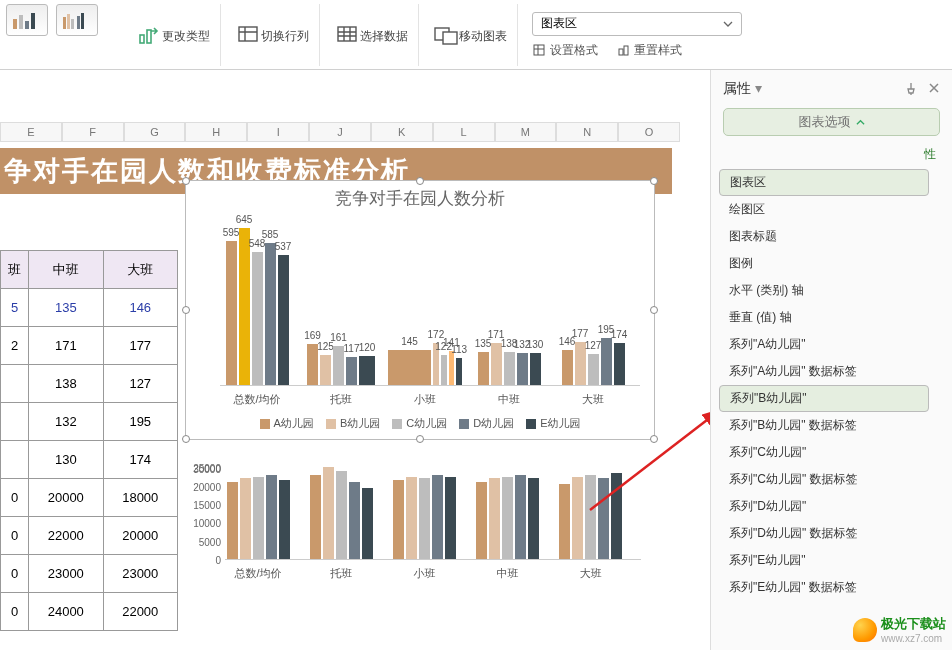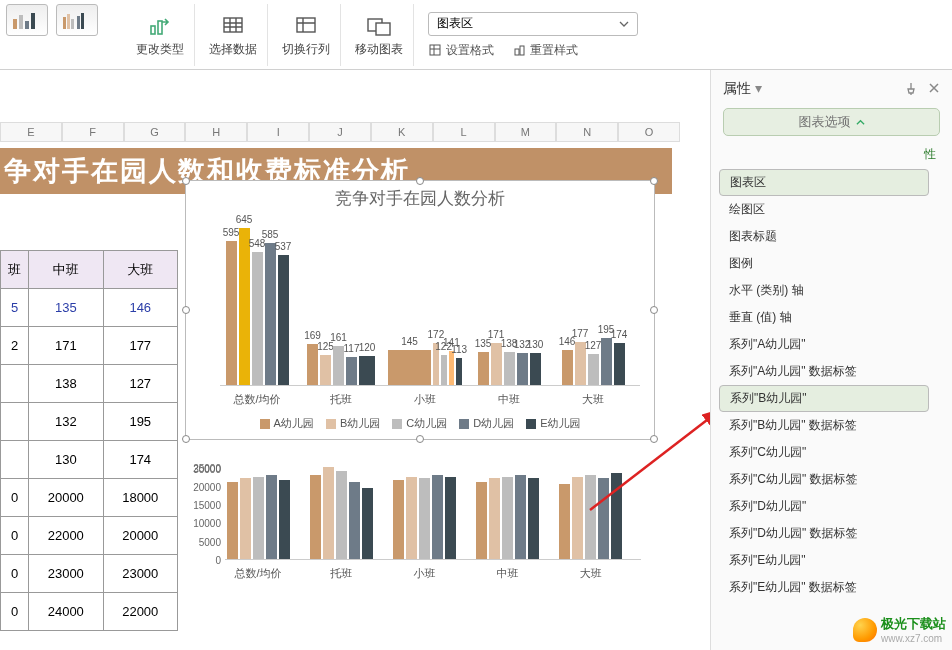--- a/index.html
+++ b/index.html
@@ -9,7 +9,7 @@
 .ribbon { height:70px; border-bottom:1px solid #d0d0d0; display:flex; align-items:flex-start; padding:4px 6px; gap:4px; }
 .thumb { width:42px; height:32px; border:1px solid #bbb; border-radius:3px; background:linear-gradient(#eee,#fff); margin-right:4px; display:flex; align-items:center; justify-content:center; }
 .thumb svg { width:32px; height:22px; }
-.rgrp { display:flex; flex-direction:column; align-items:center; justify-content:center; height:62px; padding:0 10px; border-right:1px solid #e3e3e3; cursor:pointer; }
+.rgrp { display:flex; align-items:center; justify-content:center; height:62px; padding:0 10px; border-right:1px solid #e3e3e3; cursor:pointer; }
 .rgrp .icn { width:26px; height:26px; display:flex; align-items:center; justify-content:center; color:#555; }
 .rgrp .lbl { font-size:12px; color:#444; margin-top:2px; }
 .sel-wrap { display:flex; flex-direction:column; align-items:flex-start; justify-content:center; height:62px; padding:0 10px; gap:6px; }

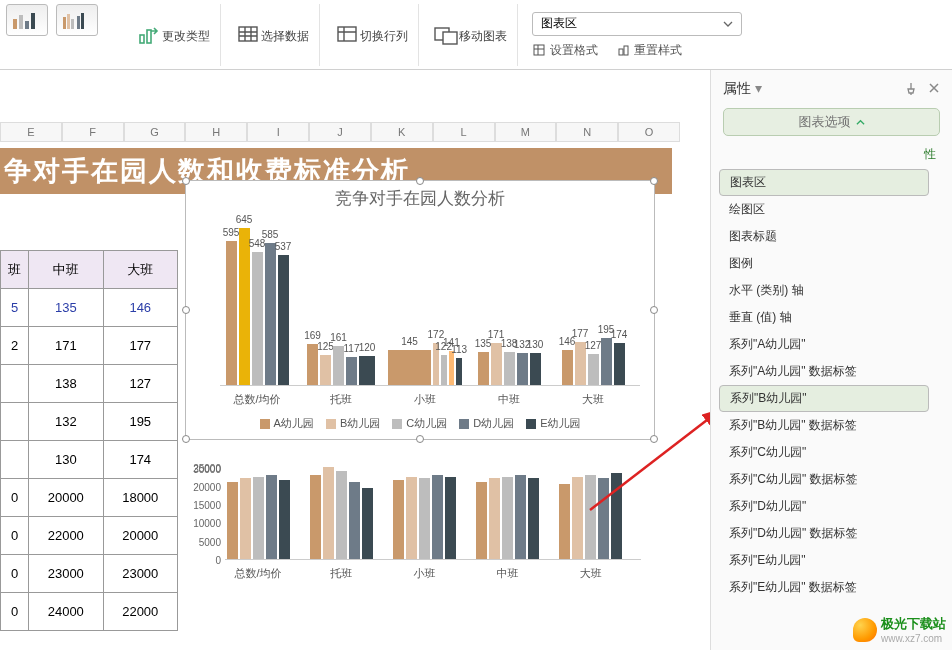--- a/index.html
+++ b/index.html
@@ -104,19 +104,19 @@
     <div class="icn">
         <svg width="24" height="24" viewBox="0 0 24 24" fill="none" stroke="#555" stroke-width="1.4">
           <rect x="3" y="4" width="18" height="14"></rect>
-          <path d="M3 9h18M3 13h18M9 4v14M15 4v14"></path>
+          <path d="M3 9h18M9 4v14"></path>
         </svg>
       </div>
-    <div class="lbl">选择数据</div>
+    <div class="lbl">切换行列</div>
   </div>
   <div class="rgrp">
     <div class="icn">
         <svg width="24" height="24" viewBox="0 0 24 24" fill="none" stroke="#555" stroke-width="1.4">
           <rect x="3" y="4" width="18" height="14"></rect>
-          <path d="M3 9h18M9 4v14"></path>
+          <path d="M3 9h18M3 13h18M9 4v14M15 4v14"></path>
         </svg>
       </div>
-    <div class="lbl">切换行列</div>
+    <div class="lbl">选择数据</div>
   </div>
   <div class="rgrp">
     <div class="icn">

